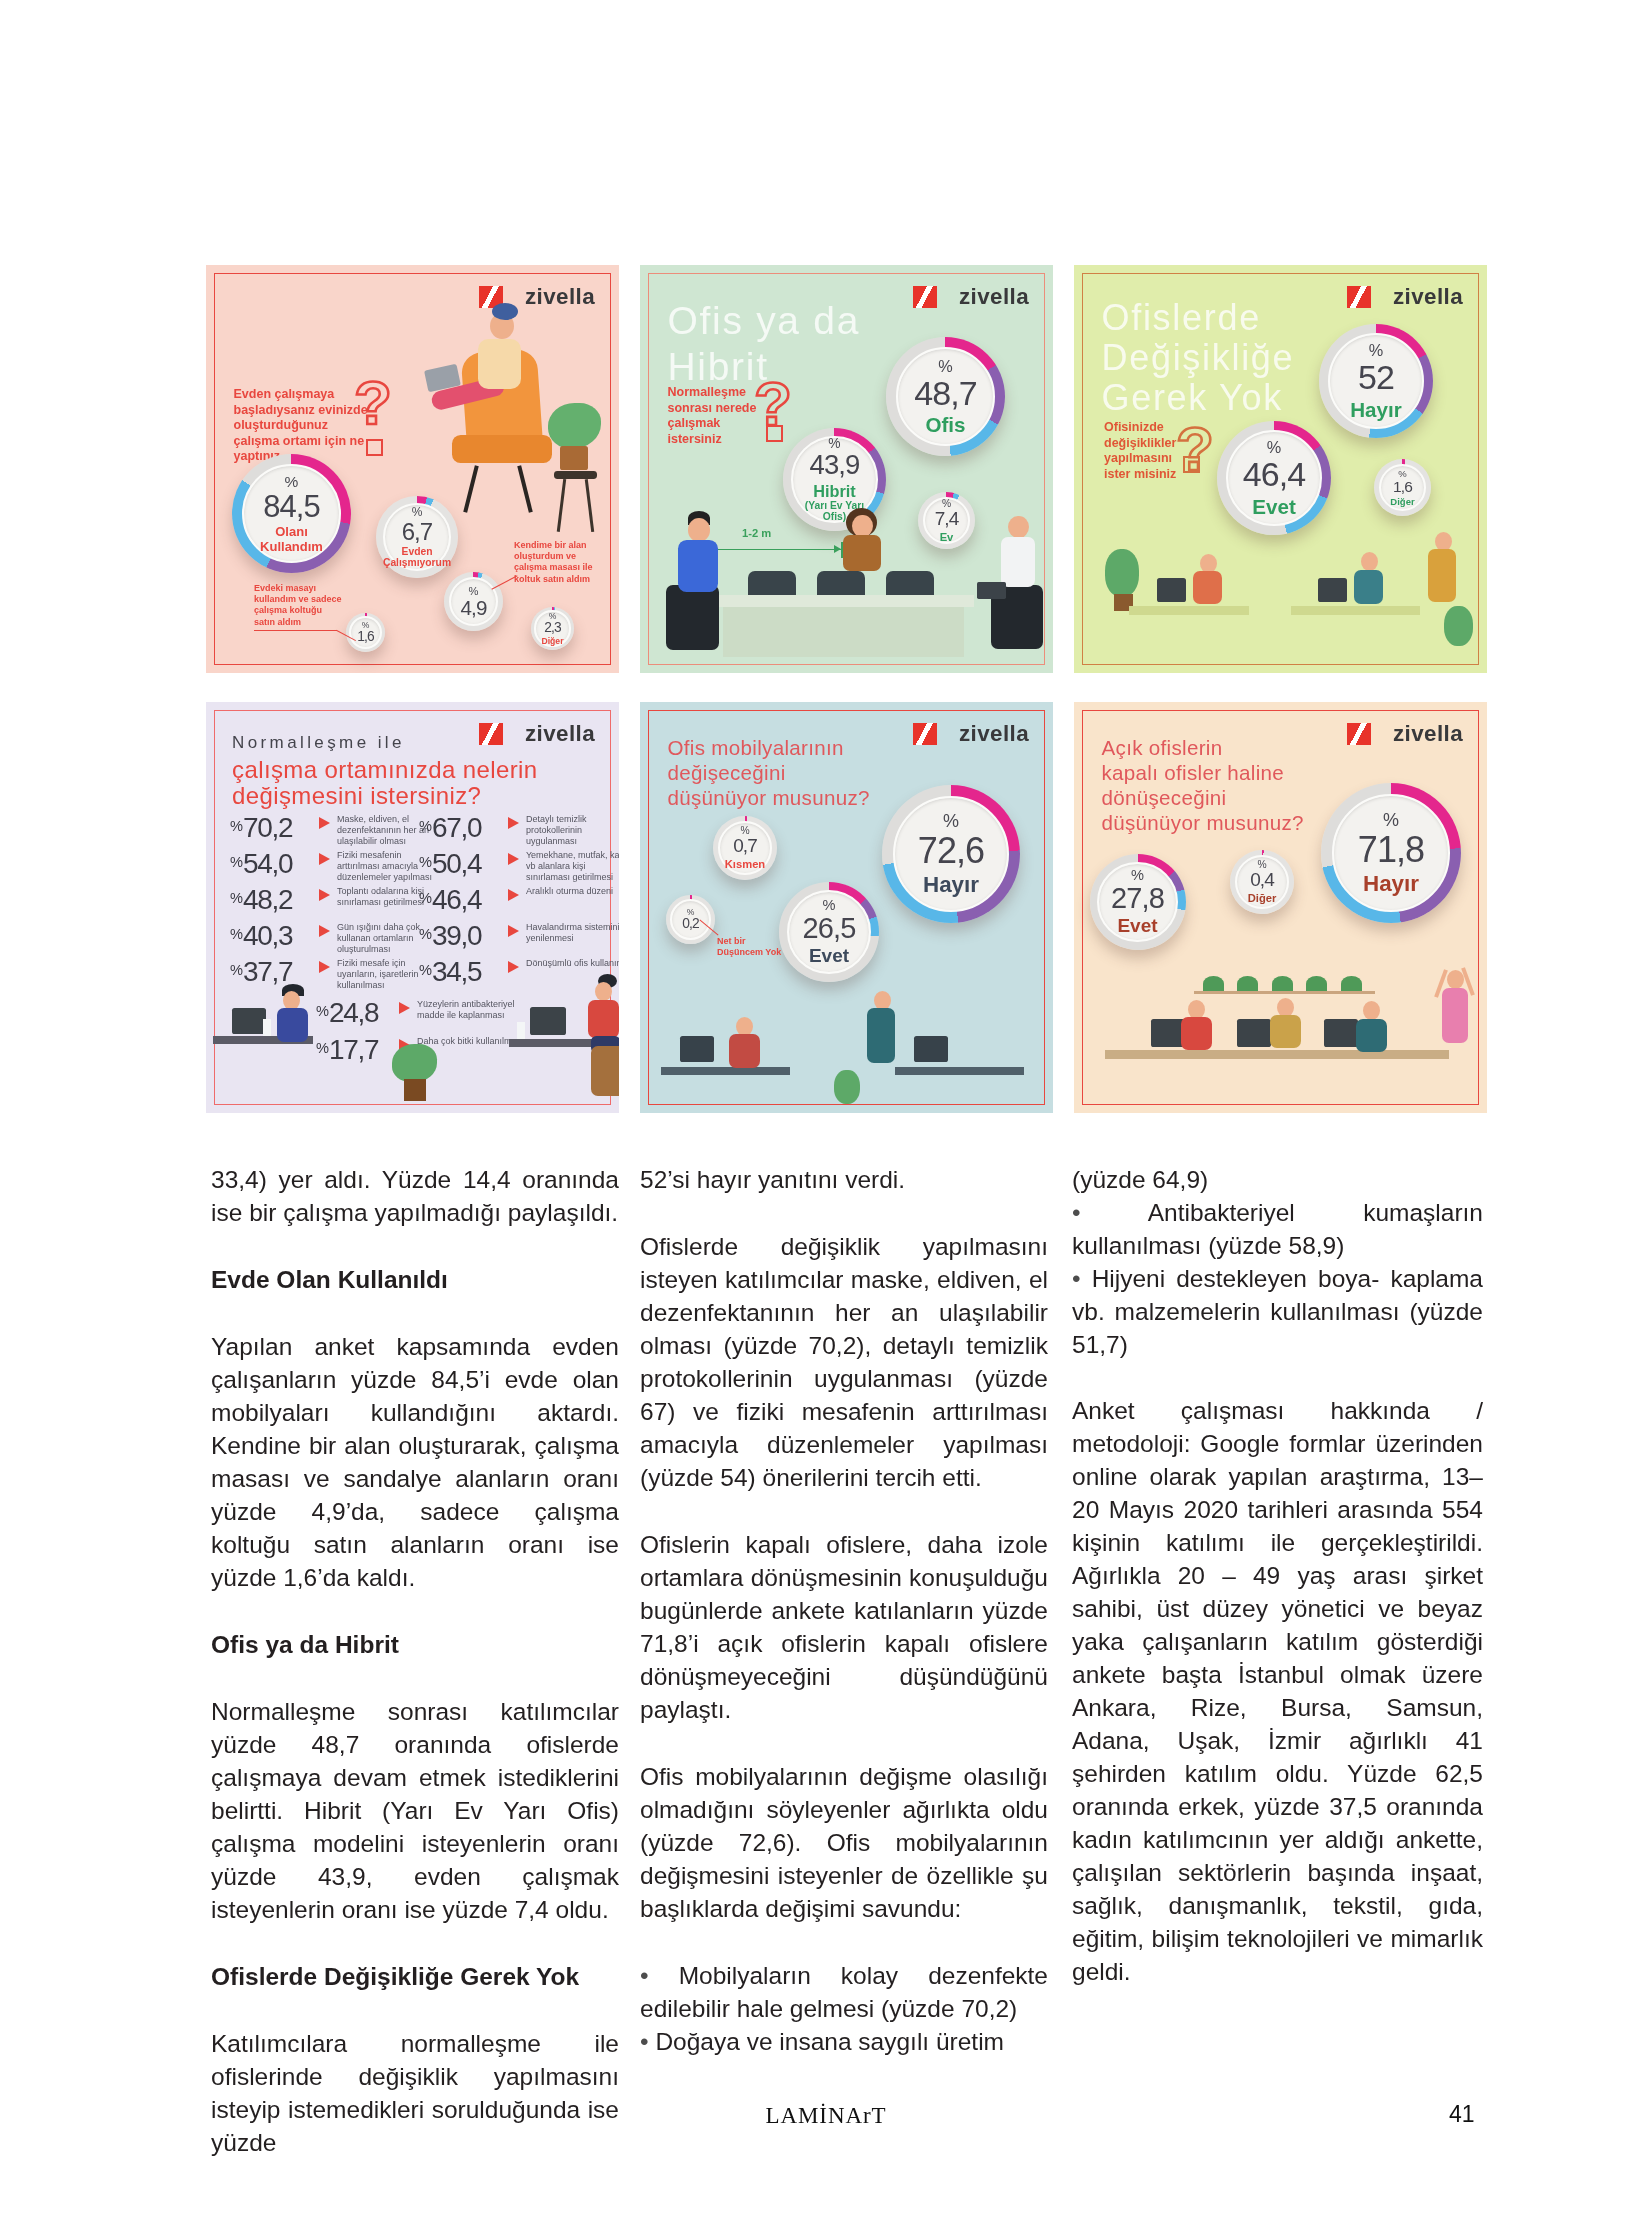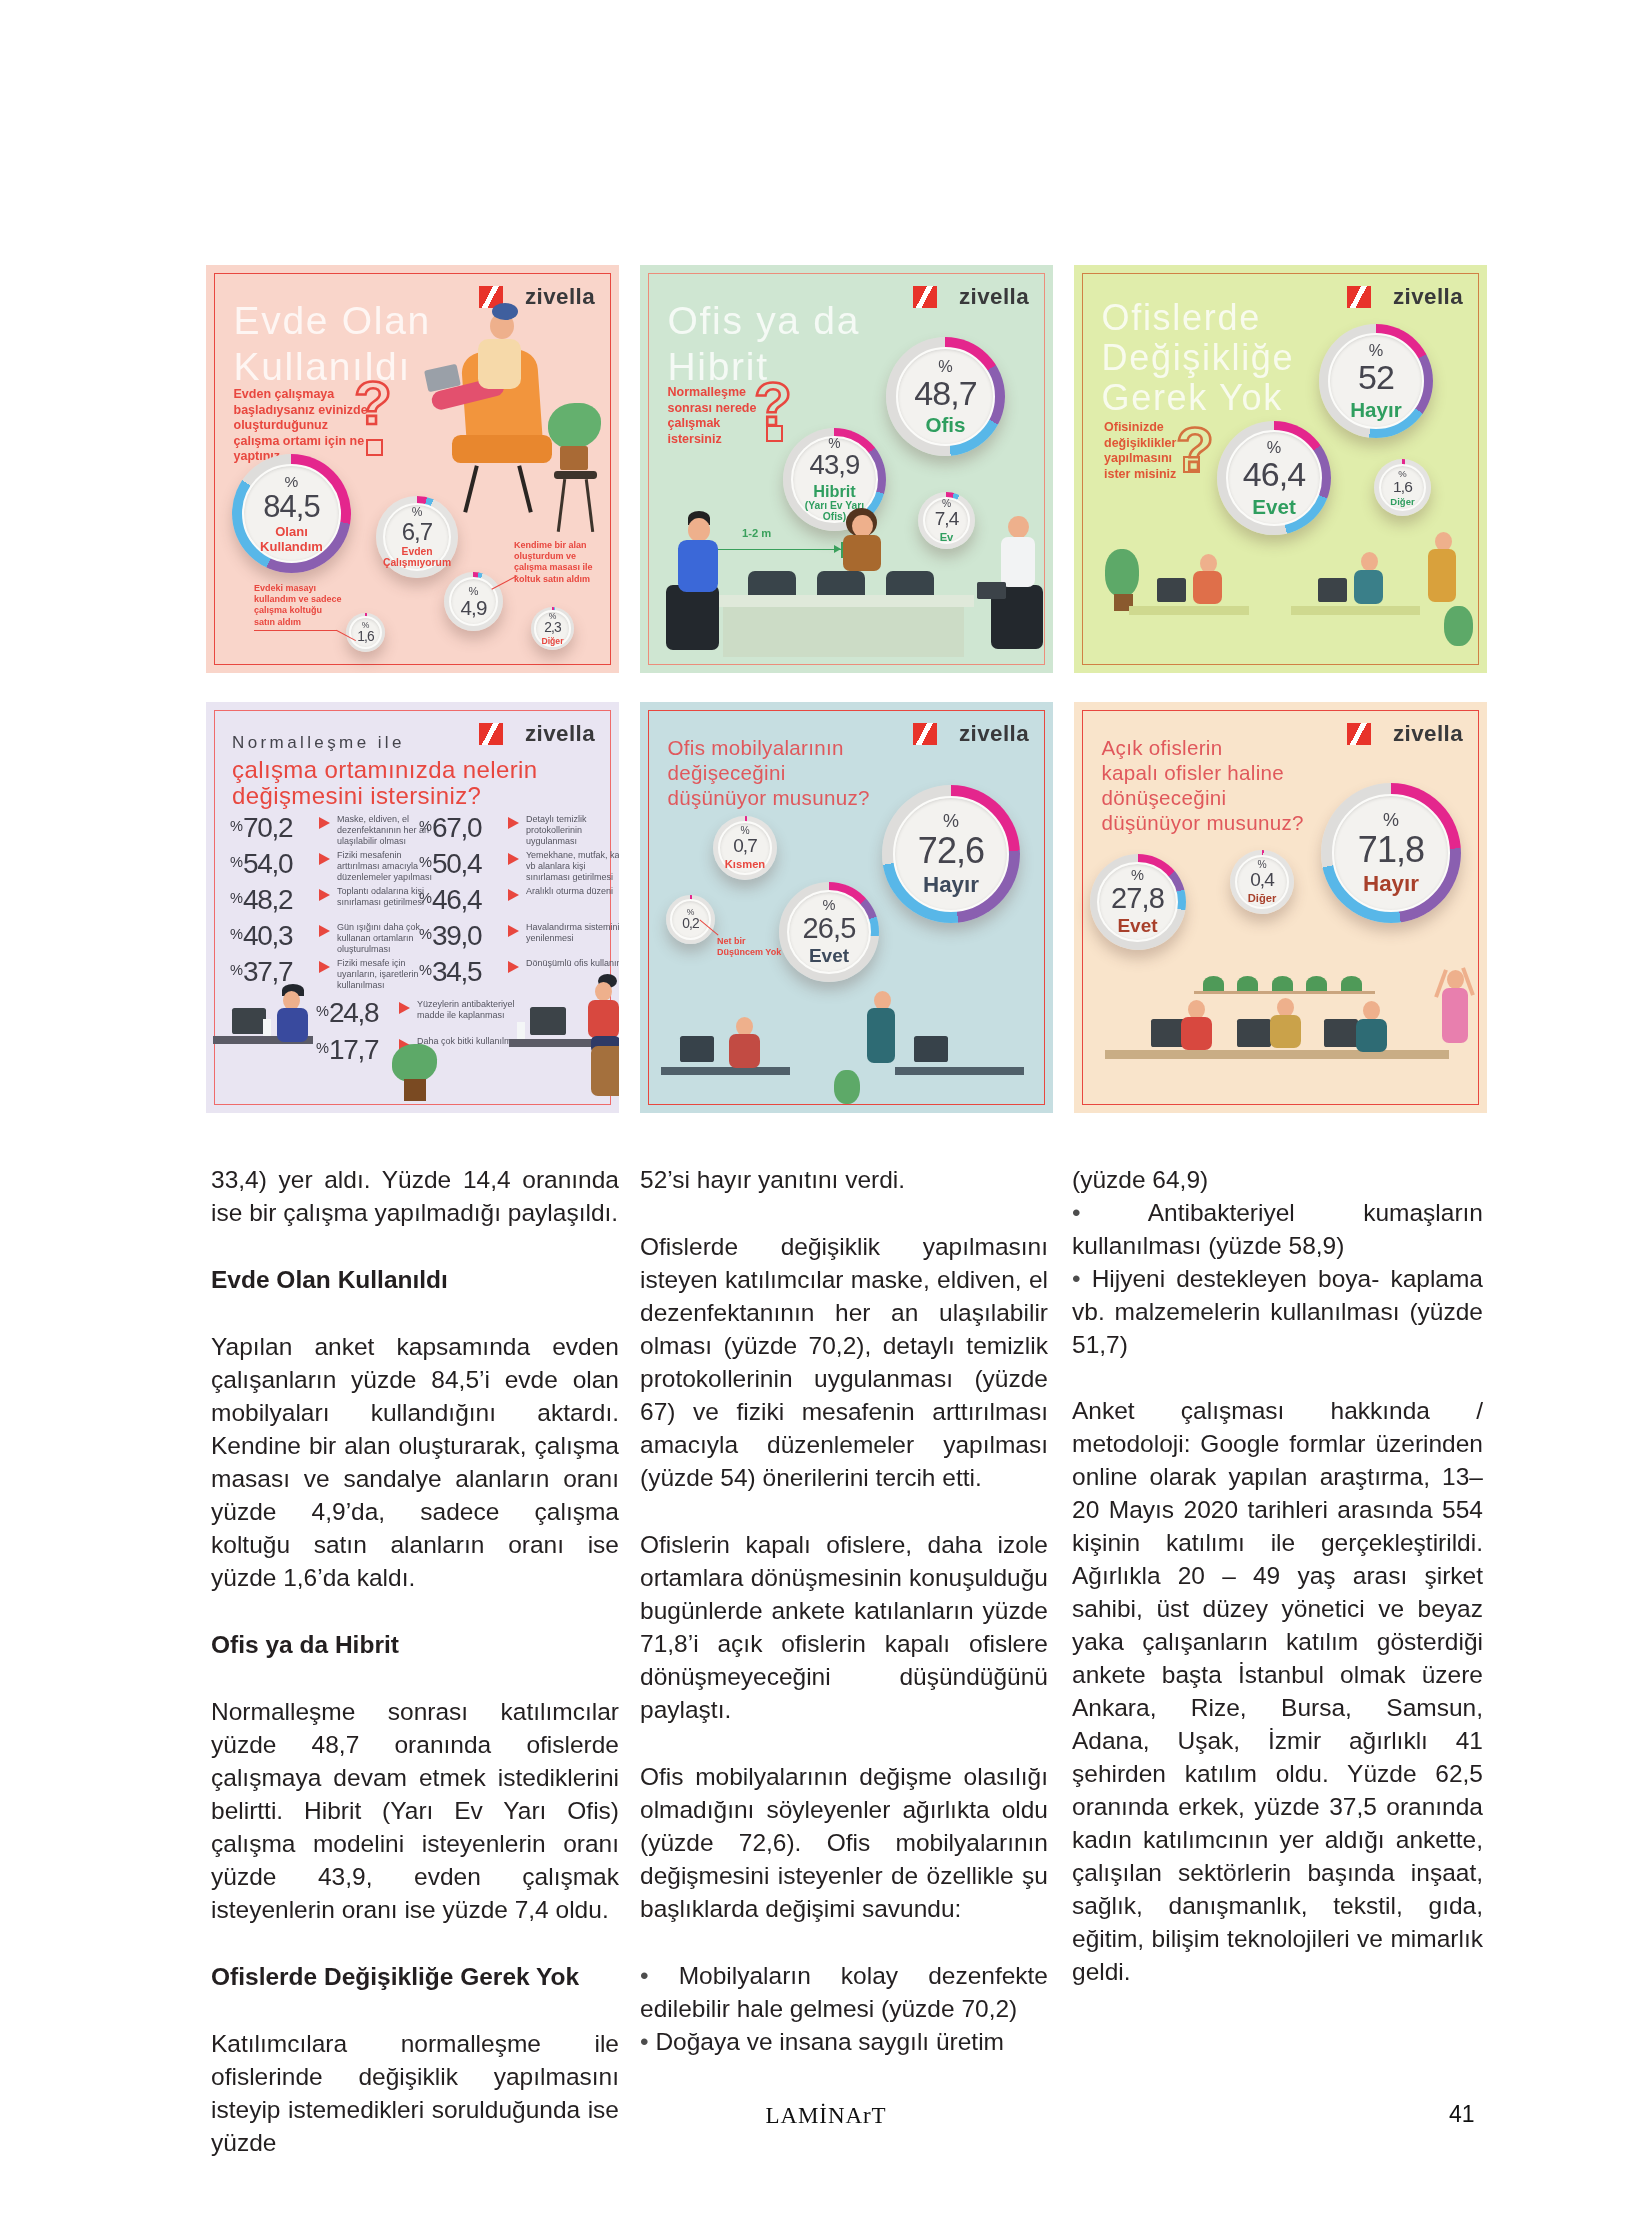--- a/index.html
+++ b/index.html
@@ -74,10 +74,6 @@
     <span class="zmark"></span>
     <span class="ztext">zivella</span>
   </div>
-  <div class="ptitle">
-    <div>Evde Olan</div>
-    <div>Kullanıldı</div>
-  </div>
   <div class="pq" style="left:27.5px;top:122px;width:138px">Evden çalışmaya başladıysanız evinizde oluşturduğunuz çalışma ortamı için ne yaptınız</div>
   <div class="qmark" style="left:148px;top:102px">?</div>
   <div class="qbox" style="left:160px;top:174px"></div>

